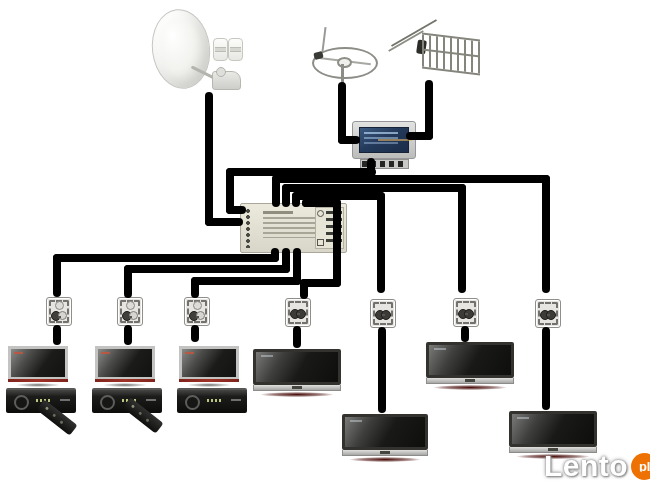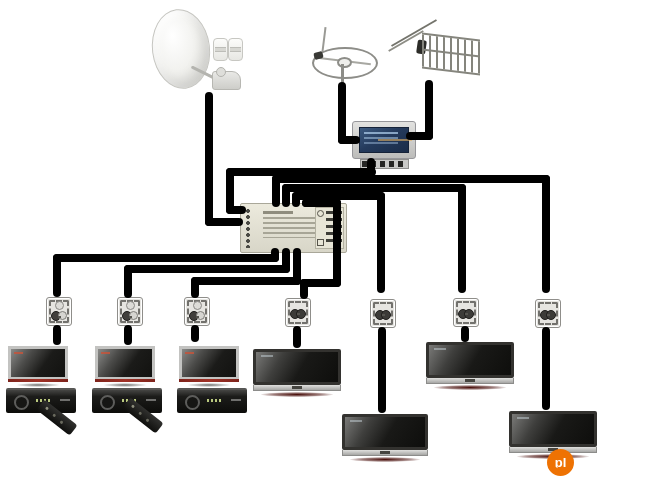--- a/index.html
+++ b/index.html
@@ -339,6 +339,7 @@
   <div class="remote" style="left:122px;top:409px"></div>
 
   <div class="wm">
+    <span class="wm-text">Lento</span>
     <span class="wm-bubble">
         <b>pl</b>
       </span>

